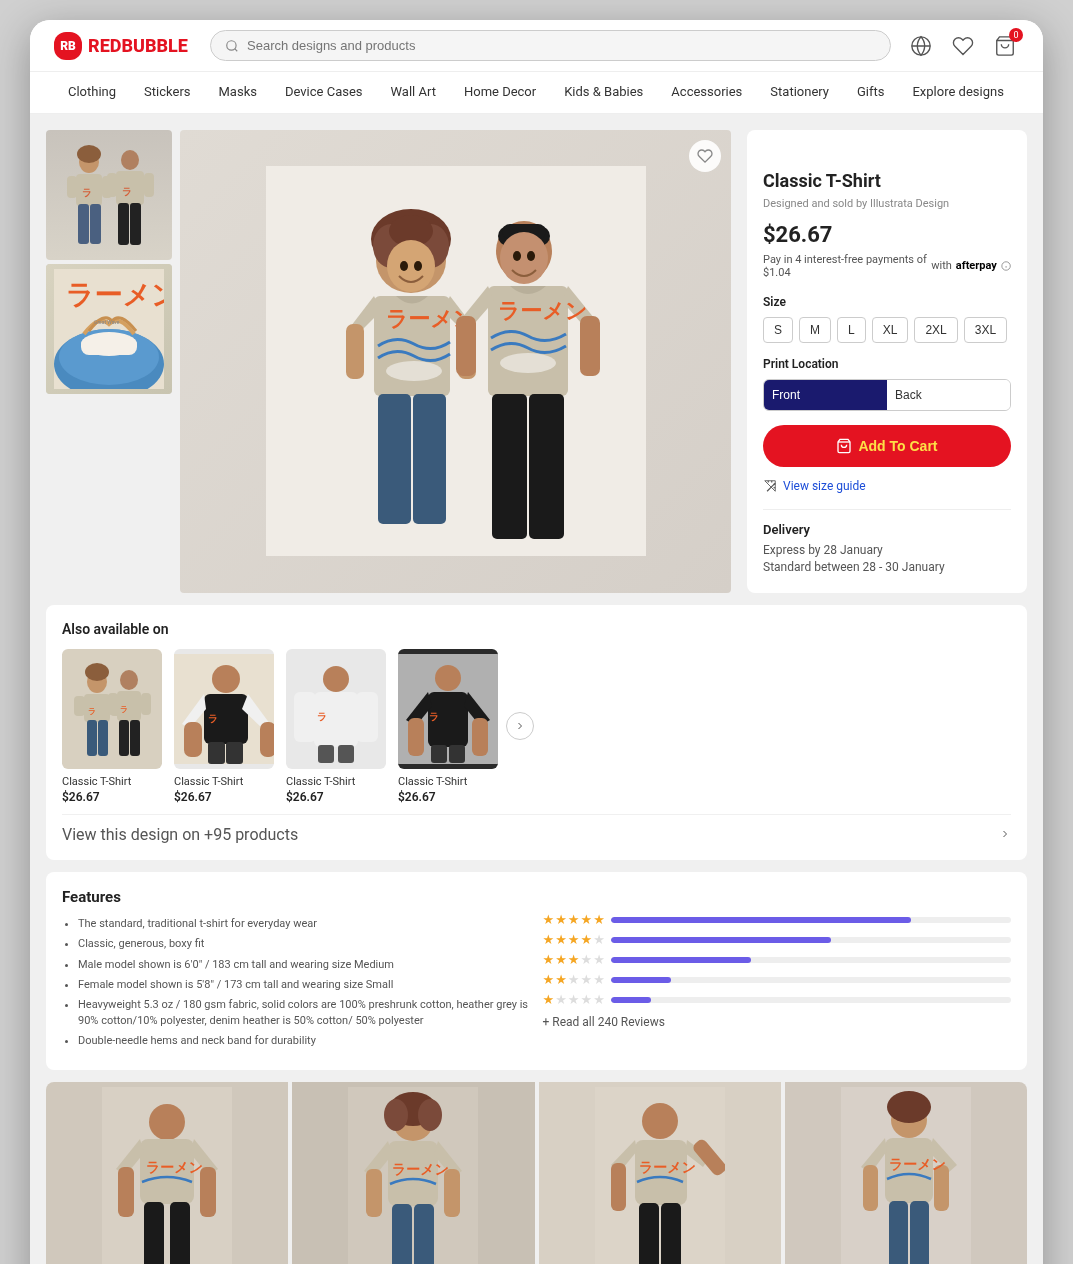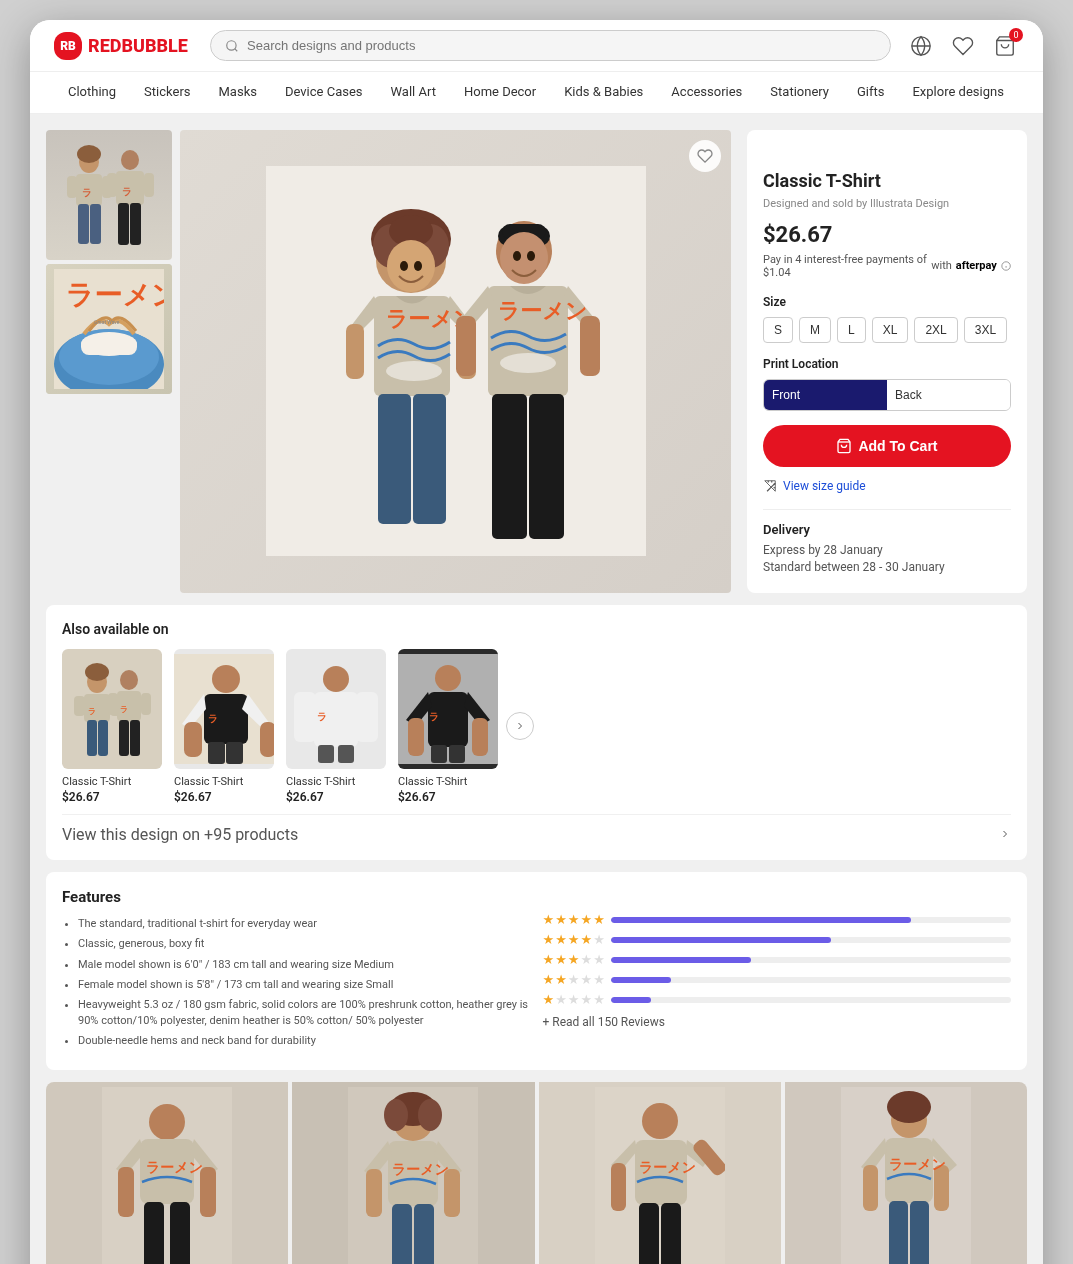--- a/index.html
+++ b/index.html
@@ -259,7 +259,7 @@
       width: 100%;
       padding: 13px;
       background: #e41321;
-      color: #ffffff;
+      color: #fde047;
       border: none;
       border-radius: 24px;
       font-size: 14px;

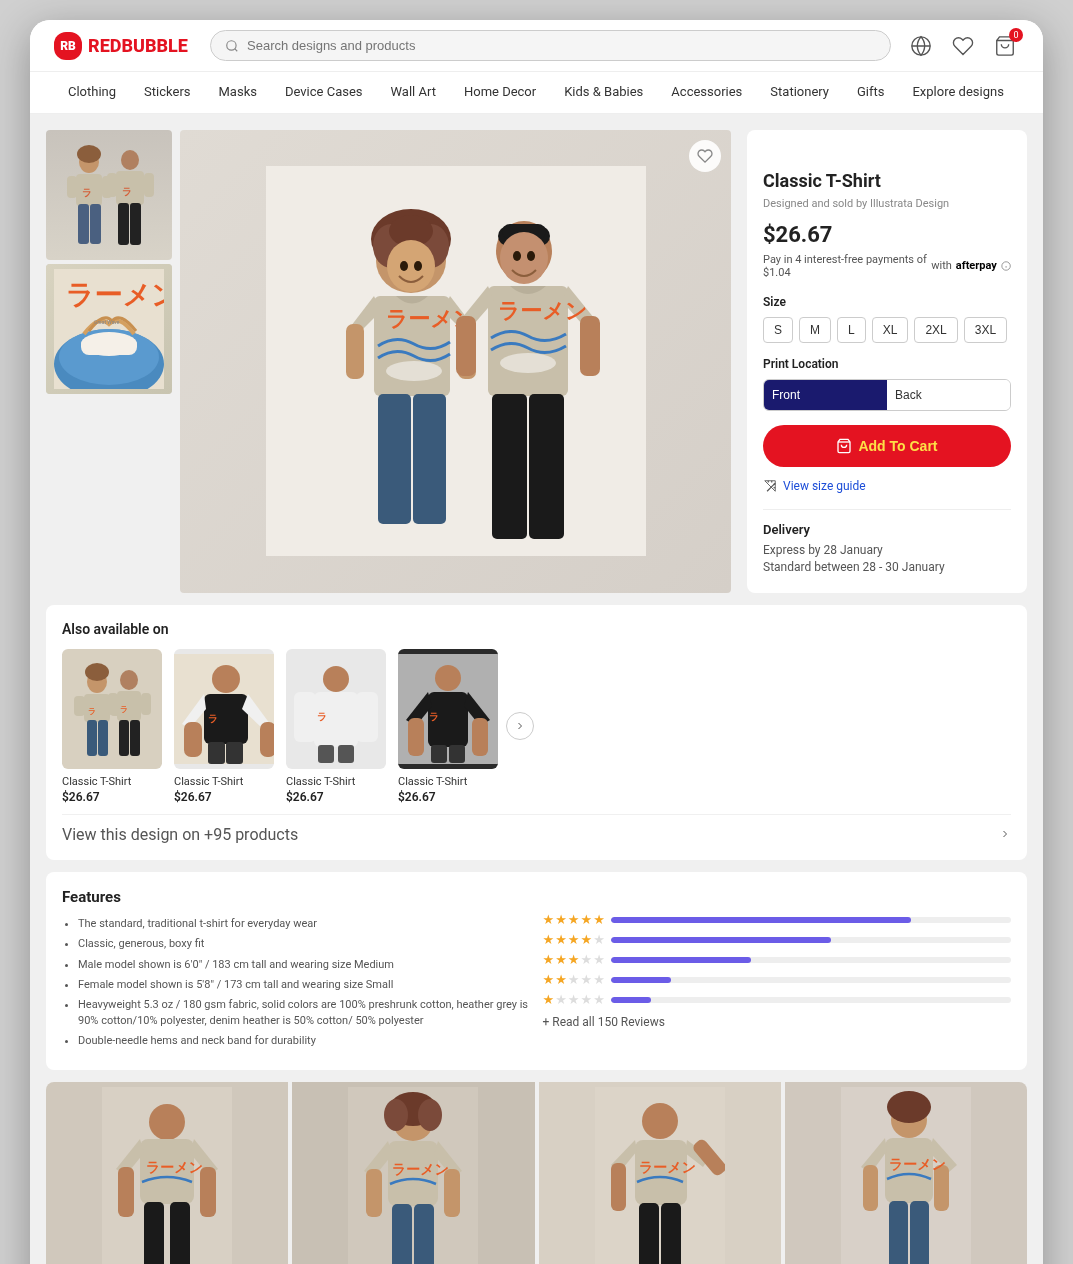--- a/index.html
+++ b/index.html
@@ -888,7 +888,7 @@
               <div class="rating-bar-fill" style="width:10%"></div>
             </div>
         </div>
-        <div class="read-reviews-link">+ Read all 150 Reviews</div>
+        <div class="read-reviews-link">+ Read all 240 Reviews</div>
       </div>
     </div>
 

